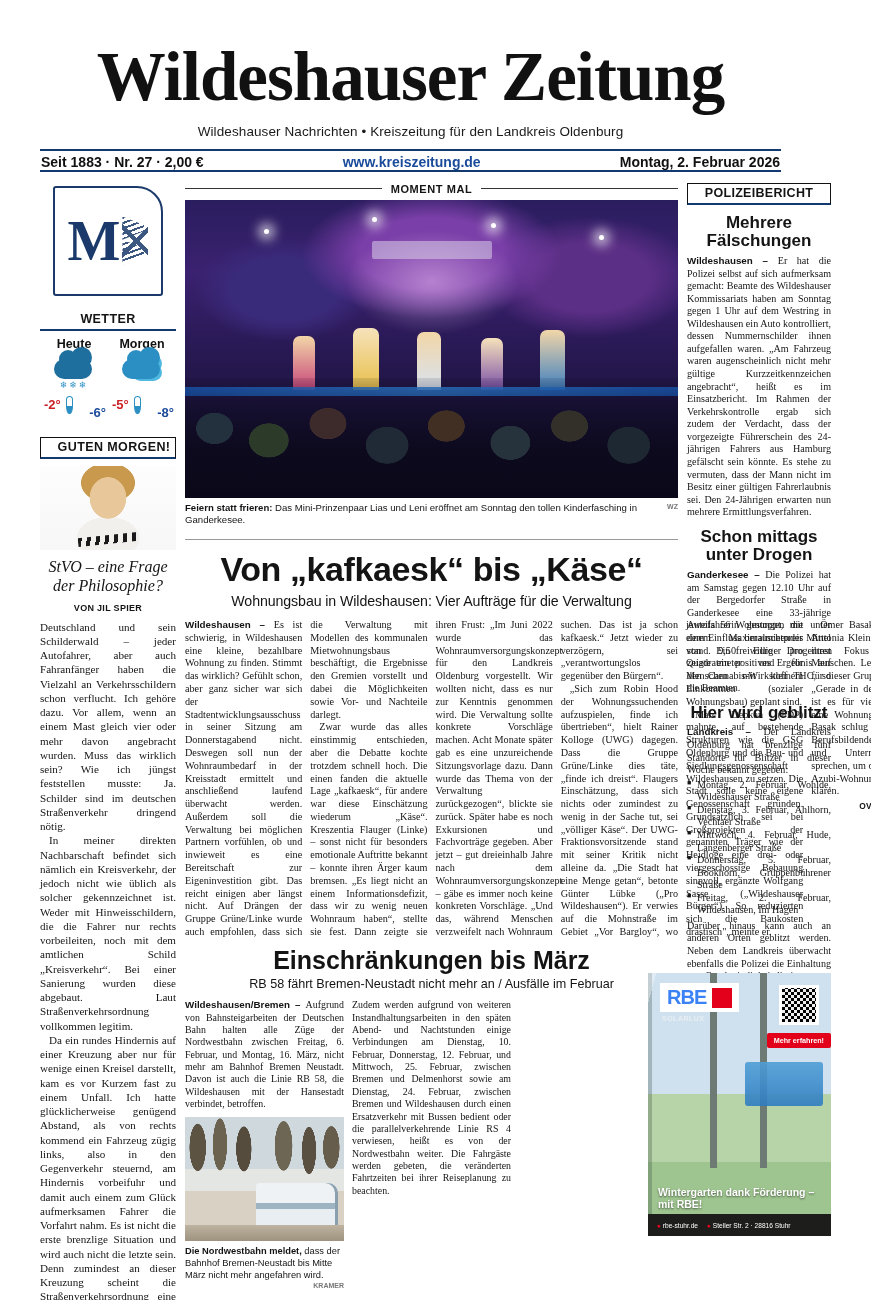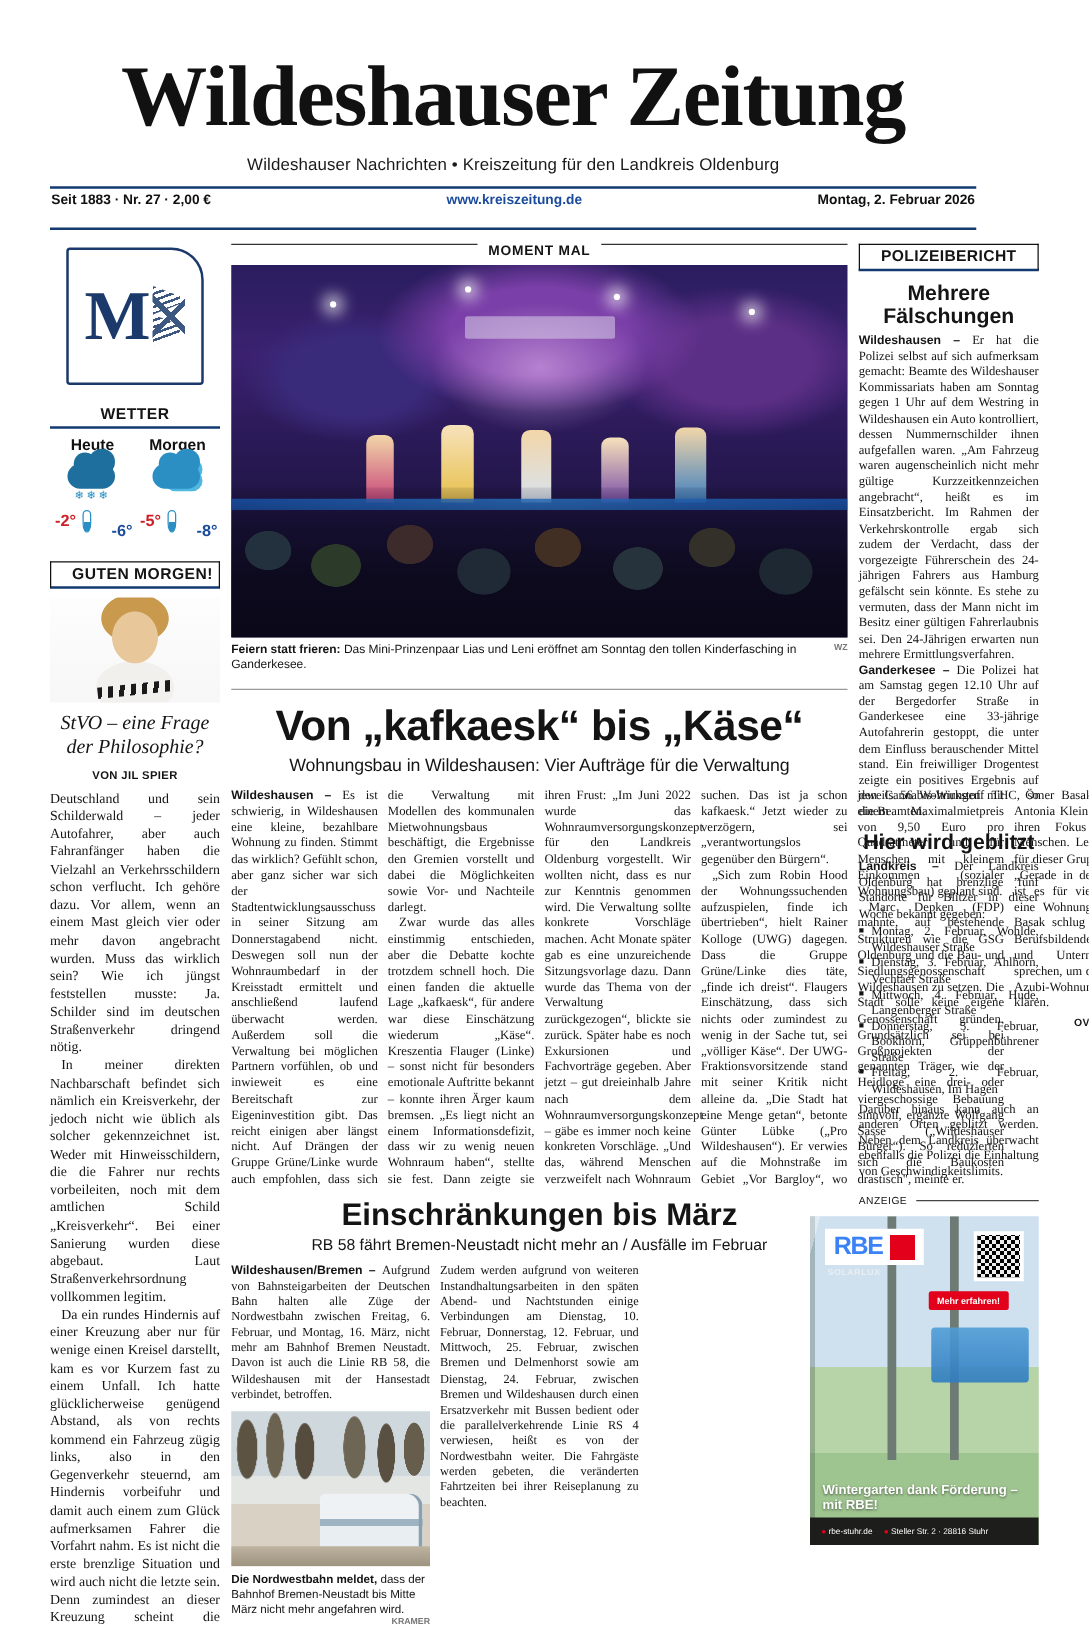--- a/index.html
+++ b/index.html
@@ -29,7 +29,7 @@
   .masthead-bar {
     display: flex; align-items: center; justify-content: space-between;
     font-family: "Liberation Sans", sans-serif;
-    font-size: 11px; font-weight: 700; padding: 3px 1px 16px 1px;
+    font-size: 14px; font-weight: 700; padding: 3px 1px 0 1px;
     color: #111;
   }
   .masthead-bar .url { color: #1a4b9b; }

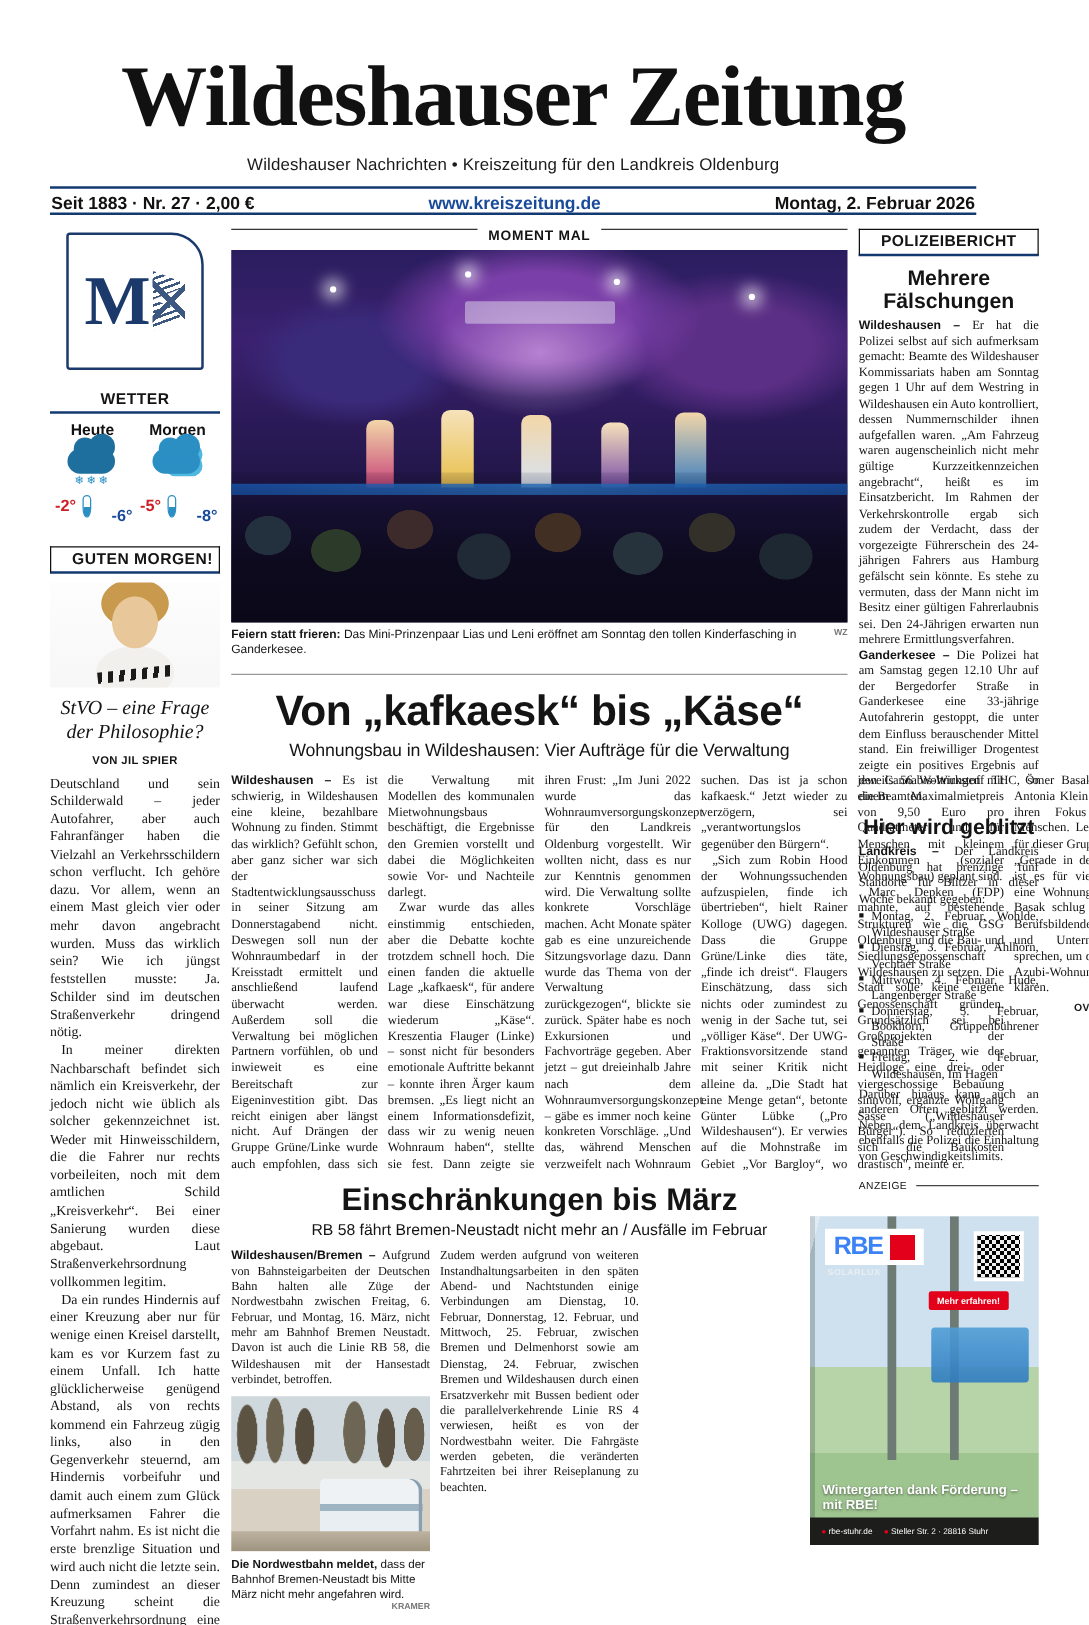--- a/index.html
+++ b/index.html
@@ -155,7 +155,7 @@
 
   
   .moment-mal {
-    display: flex; gap: 9px; margin-bottom: 5px;
+    display: flex; align-items: center; gap: 9px; margin-bottom: 5px;
   }
   .moment-mal .line { flex: 1; border-top: 1px solid #333; }
   .moment-mal .lbl {

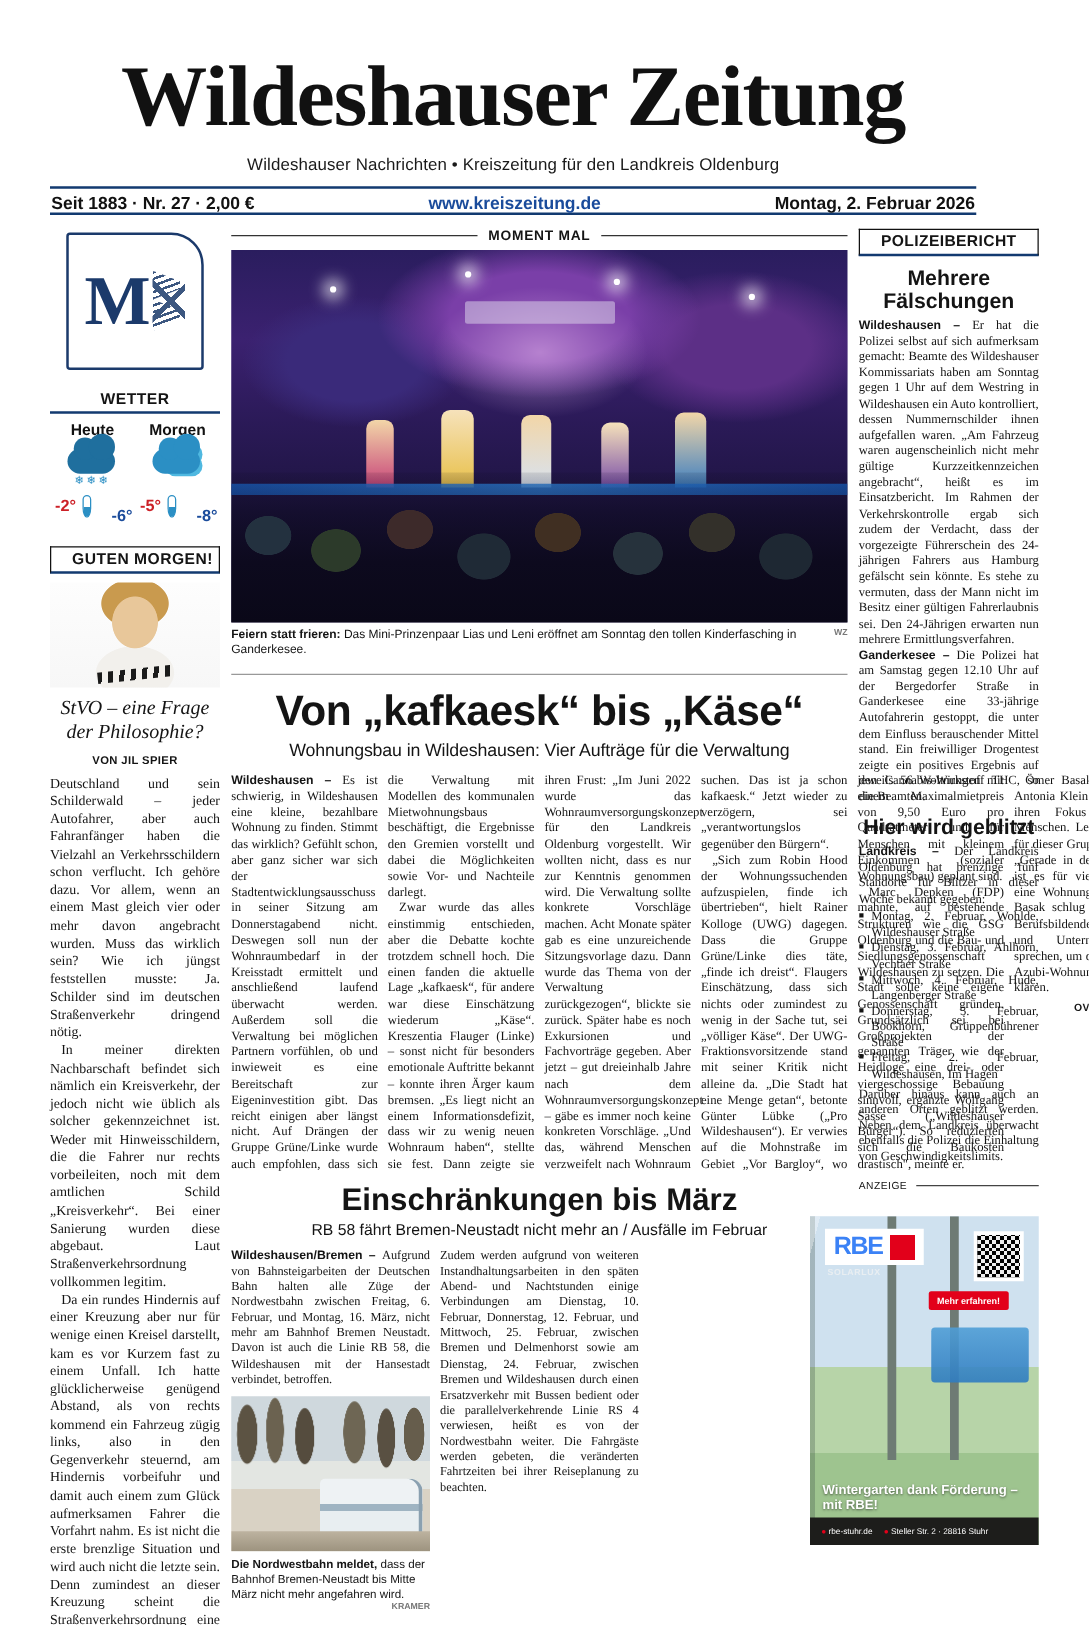--- a/index.html
+++ b/index.html
@@ -525,6 +525,7 @@
         <p><span class="lead-in">Wildeshausen – </span><span>Er hat die Polizei selbst auf sich aufmerksam gemacht: Beamte des Wildeshauser Kommissariats haben am Sonntag gegen 1 Uhr auf dem Westring in Wildeshausen ein Auto kontrolliert, dessen Nummernschilder ihnen aufgefallen waren. „Am Fahrzeug waren augenscheinlich nicht mehr gültige Kurzzeitkennzeichen angebracht“, heißt es im Einsatzbericht. Im Rahmen der Verkehrskontrolle ergab sich zudem der Verdacht, dass der vorgezeigte Führerschein des 24-jährigen Fahrers aus Hamburg gefälscht sein könnte. Es stehe zu vermuten, dass der Mann nicht im Besitz einer gültigen Fahrerlaubnis sei. Den 24-Jährigen erwarten nun mehrere Ermittlungsverfahren.</span></p>
       </div>
 
+      <div class="r-head">Schon mittags unter Drogen</div>
       <div class="body-text">
         <p><span class="lead-in">Ganderkesee – </span><span>Die Polizei hat am Samstag gegen 12.10 Uhr auf der Bergedorfer Straße in Ganderkesee eine 33-jährige Autofahrerin gestoppt, die unter dem Einfluss berauschender Mittel stand. Ein freiwilliger Drogentest zeigte ein positives Ergebnis auf den Cannabis-Wirkstoff THC, so die Beamten.</span></p>
       </div>

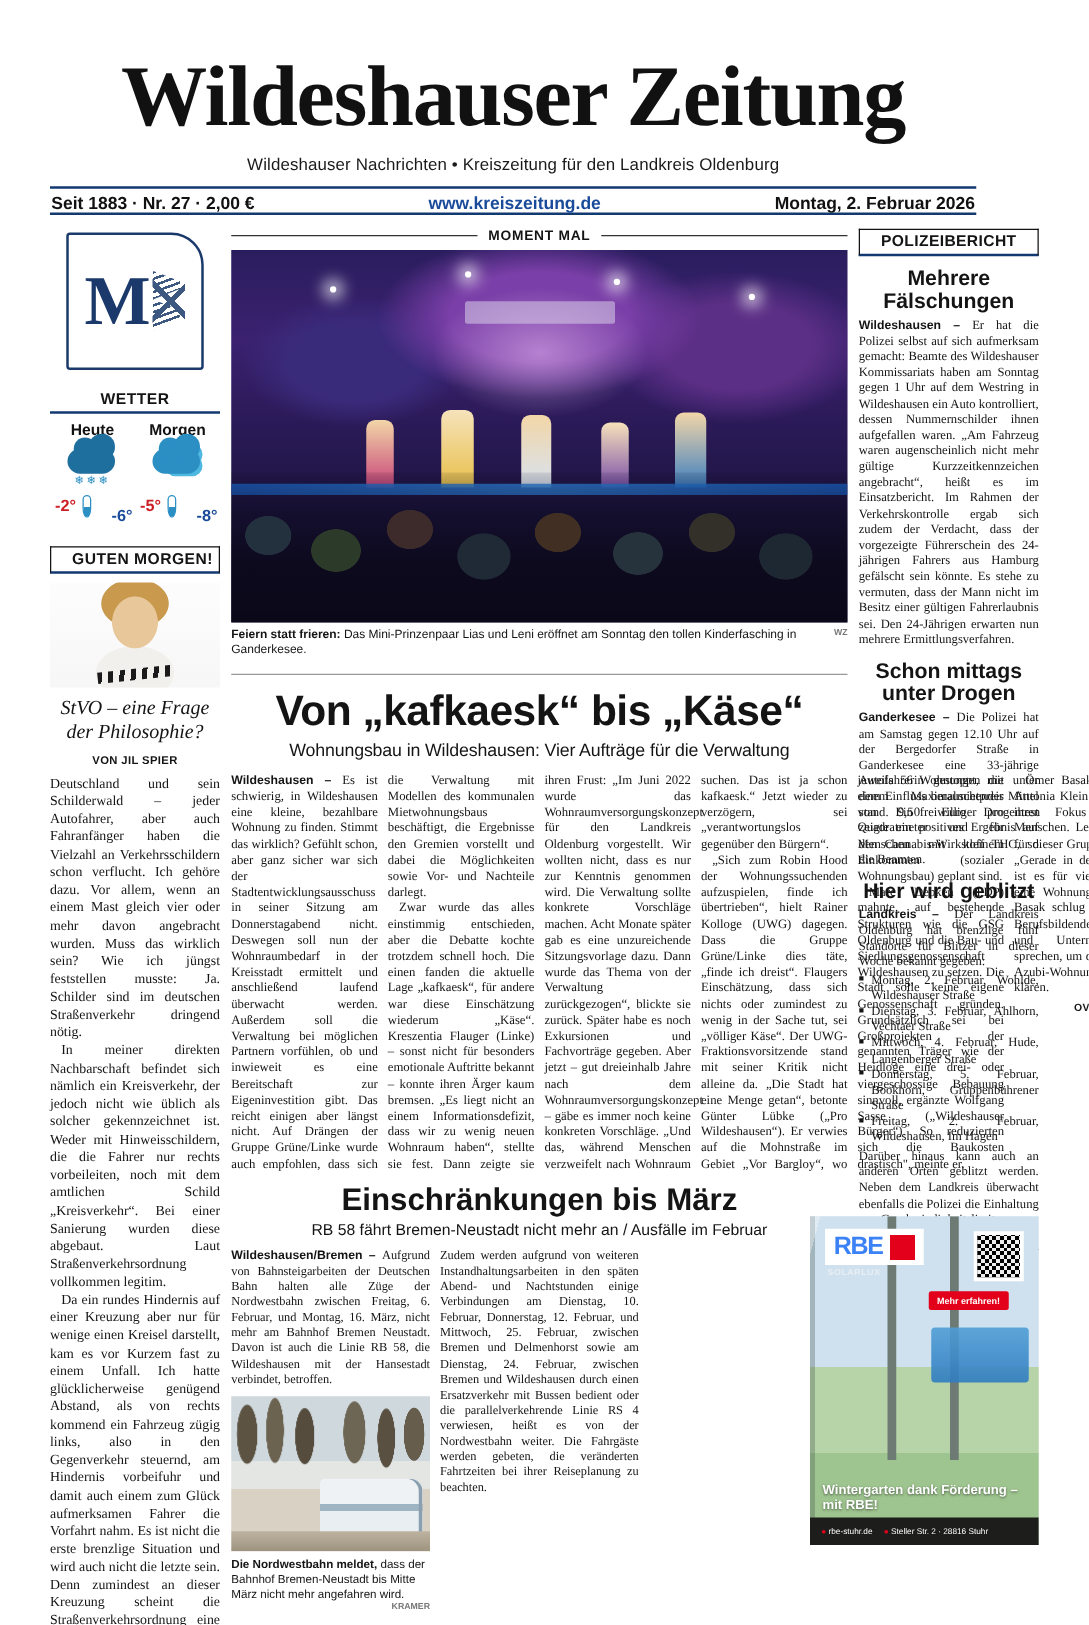--- a/index.html
+++ b/index.html
@@ -357,7 +357,7 @@
     background-blend-mode: difference;
   }
   .ad-btn {
-    position:absolute; right:24px; top:60px;
+    position:absolute; right:0; top:60px;
     background:#e2001a; color:#fff; font-family:"Liberation Sans",sans-serif;
     font-size:7.2px; font-weight:700; padding:3px 7px; border-radius:2px;
   }

